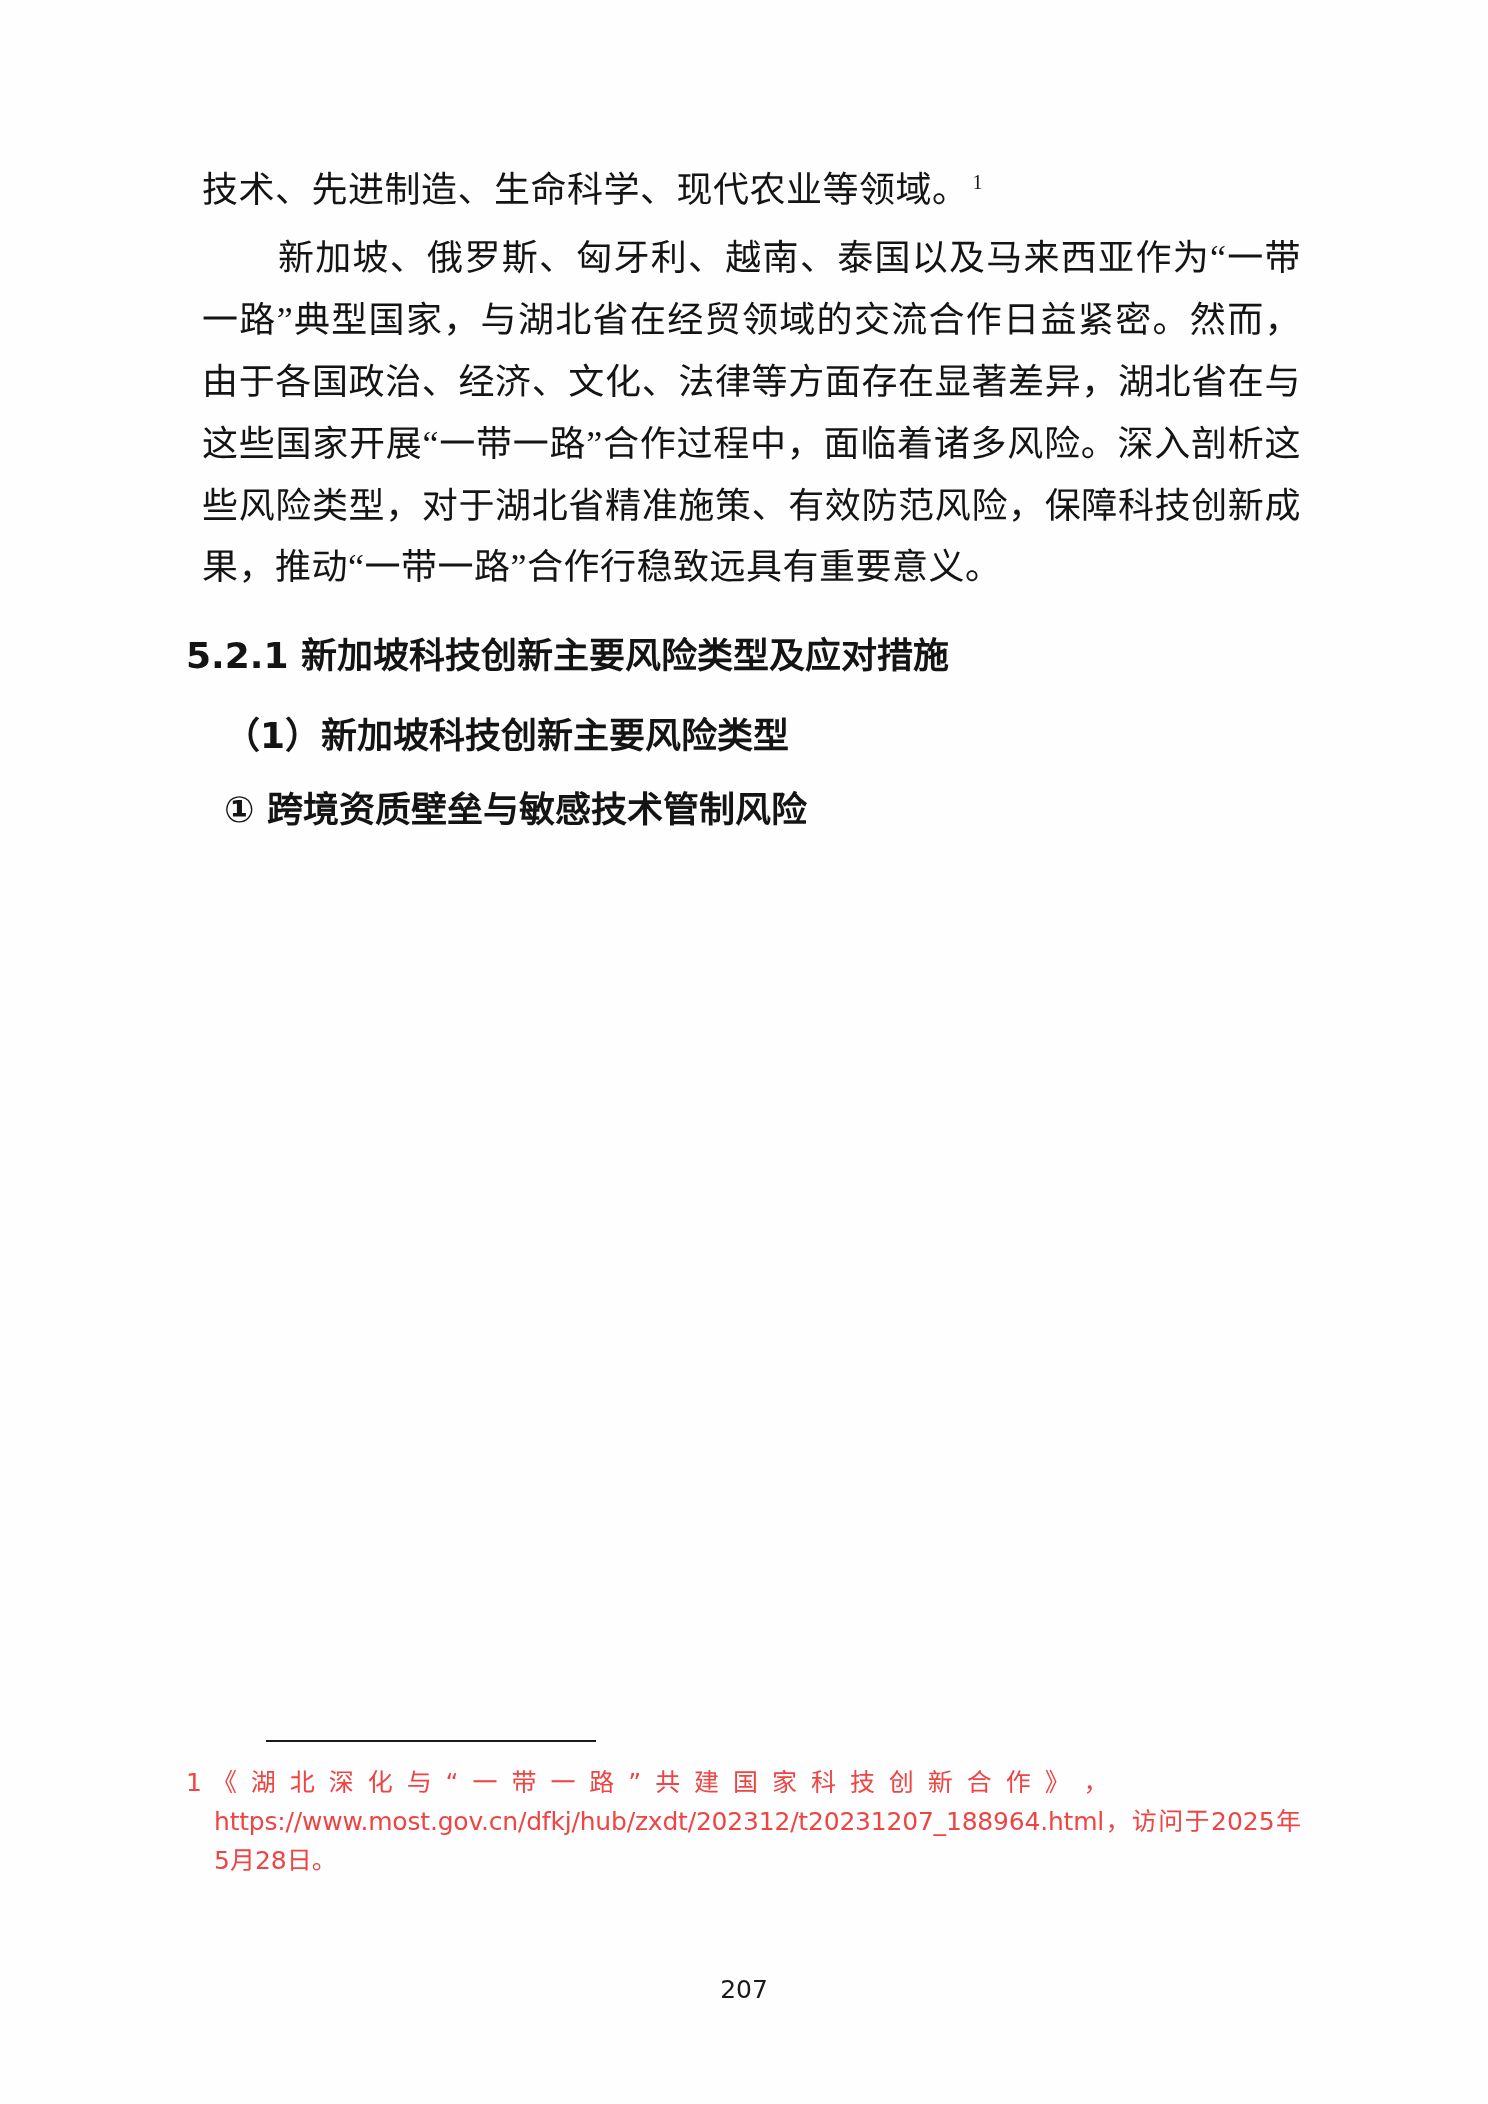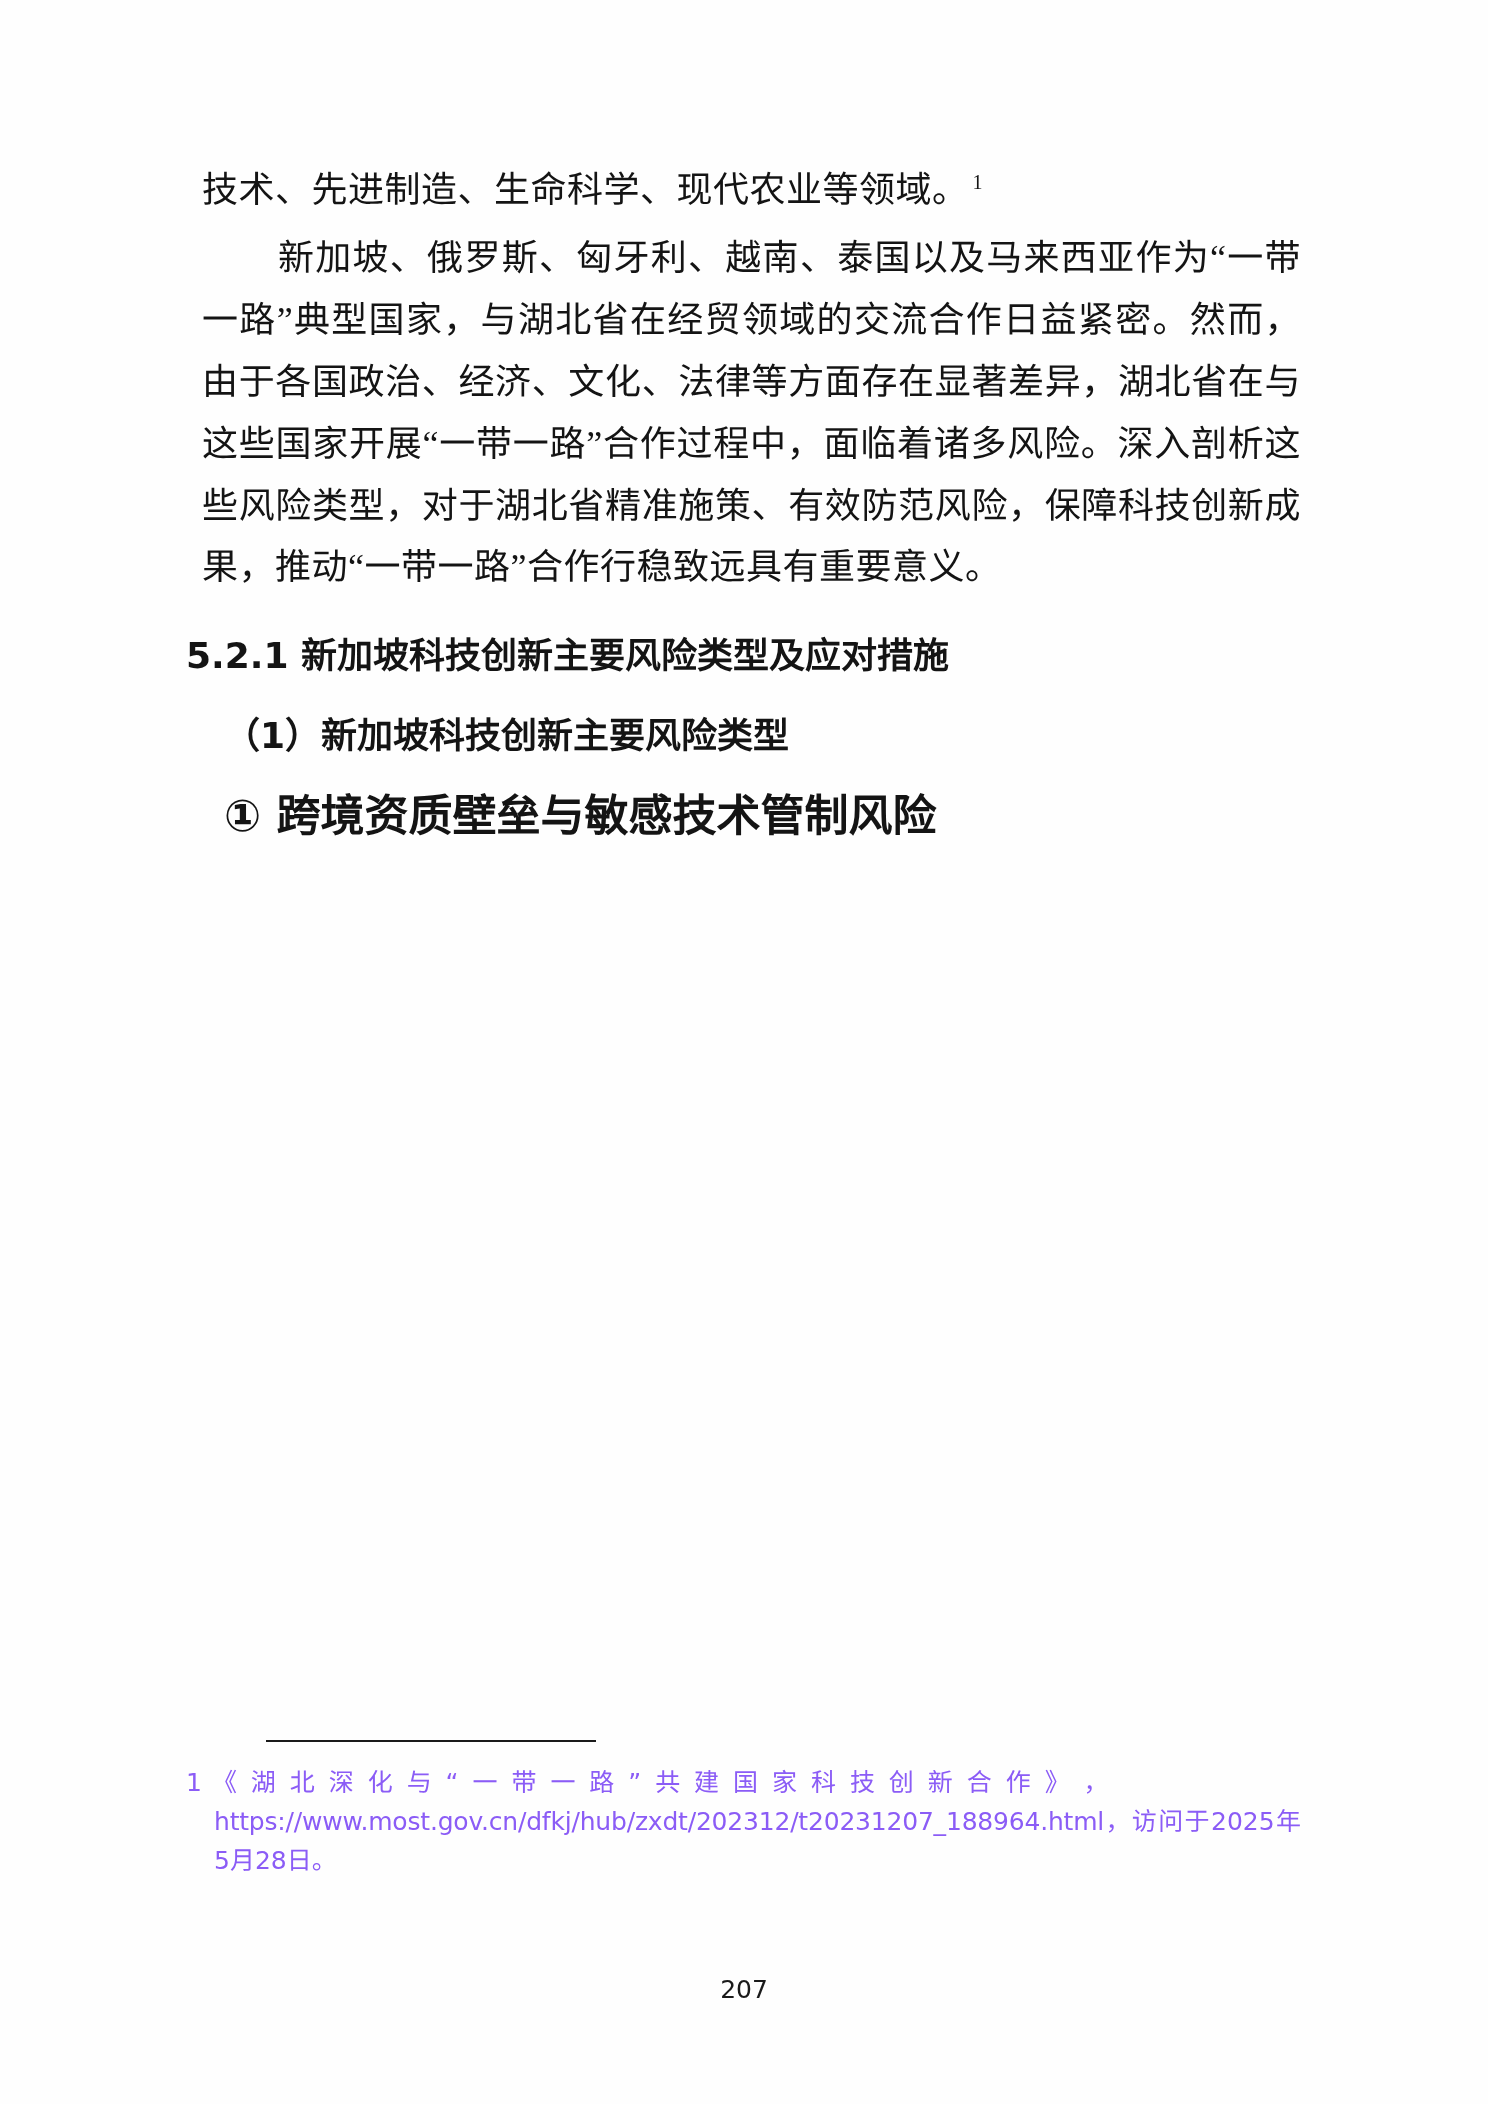--- a/index.html
+++ b/index.html
@@ -65,7 +65,7 @@
   }
   h5.item-heading {
     margin: 20px 0 20px 0;
-    font-size: 44px;
+    font-size: 36px;
     line-height: 1.5;
     font-weight: bold;
     font-family: "DejaVu Sans", "Liberation Sans", sans-serif;

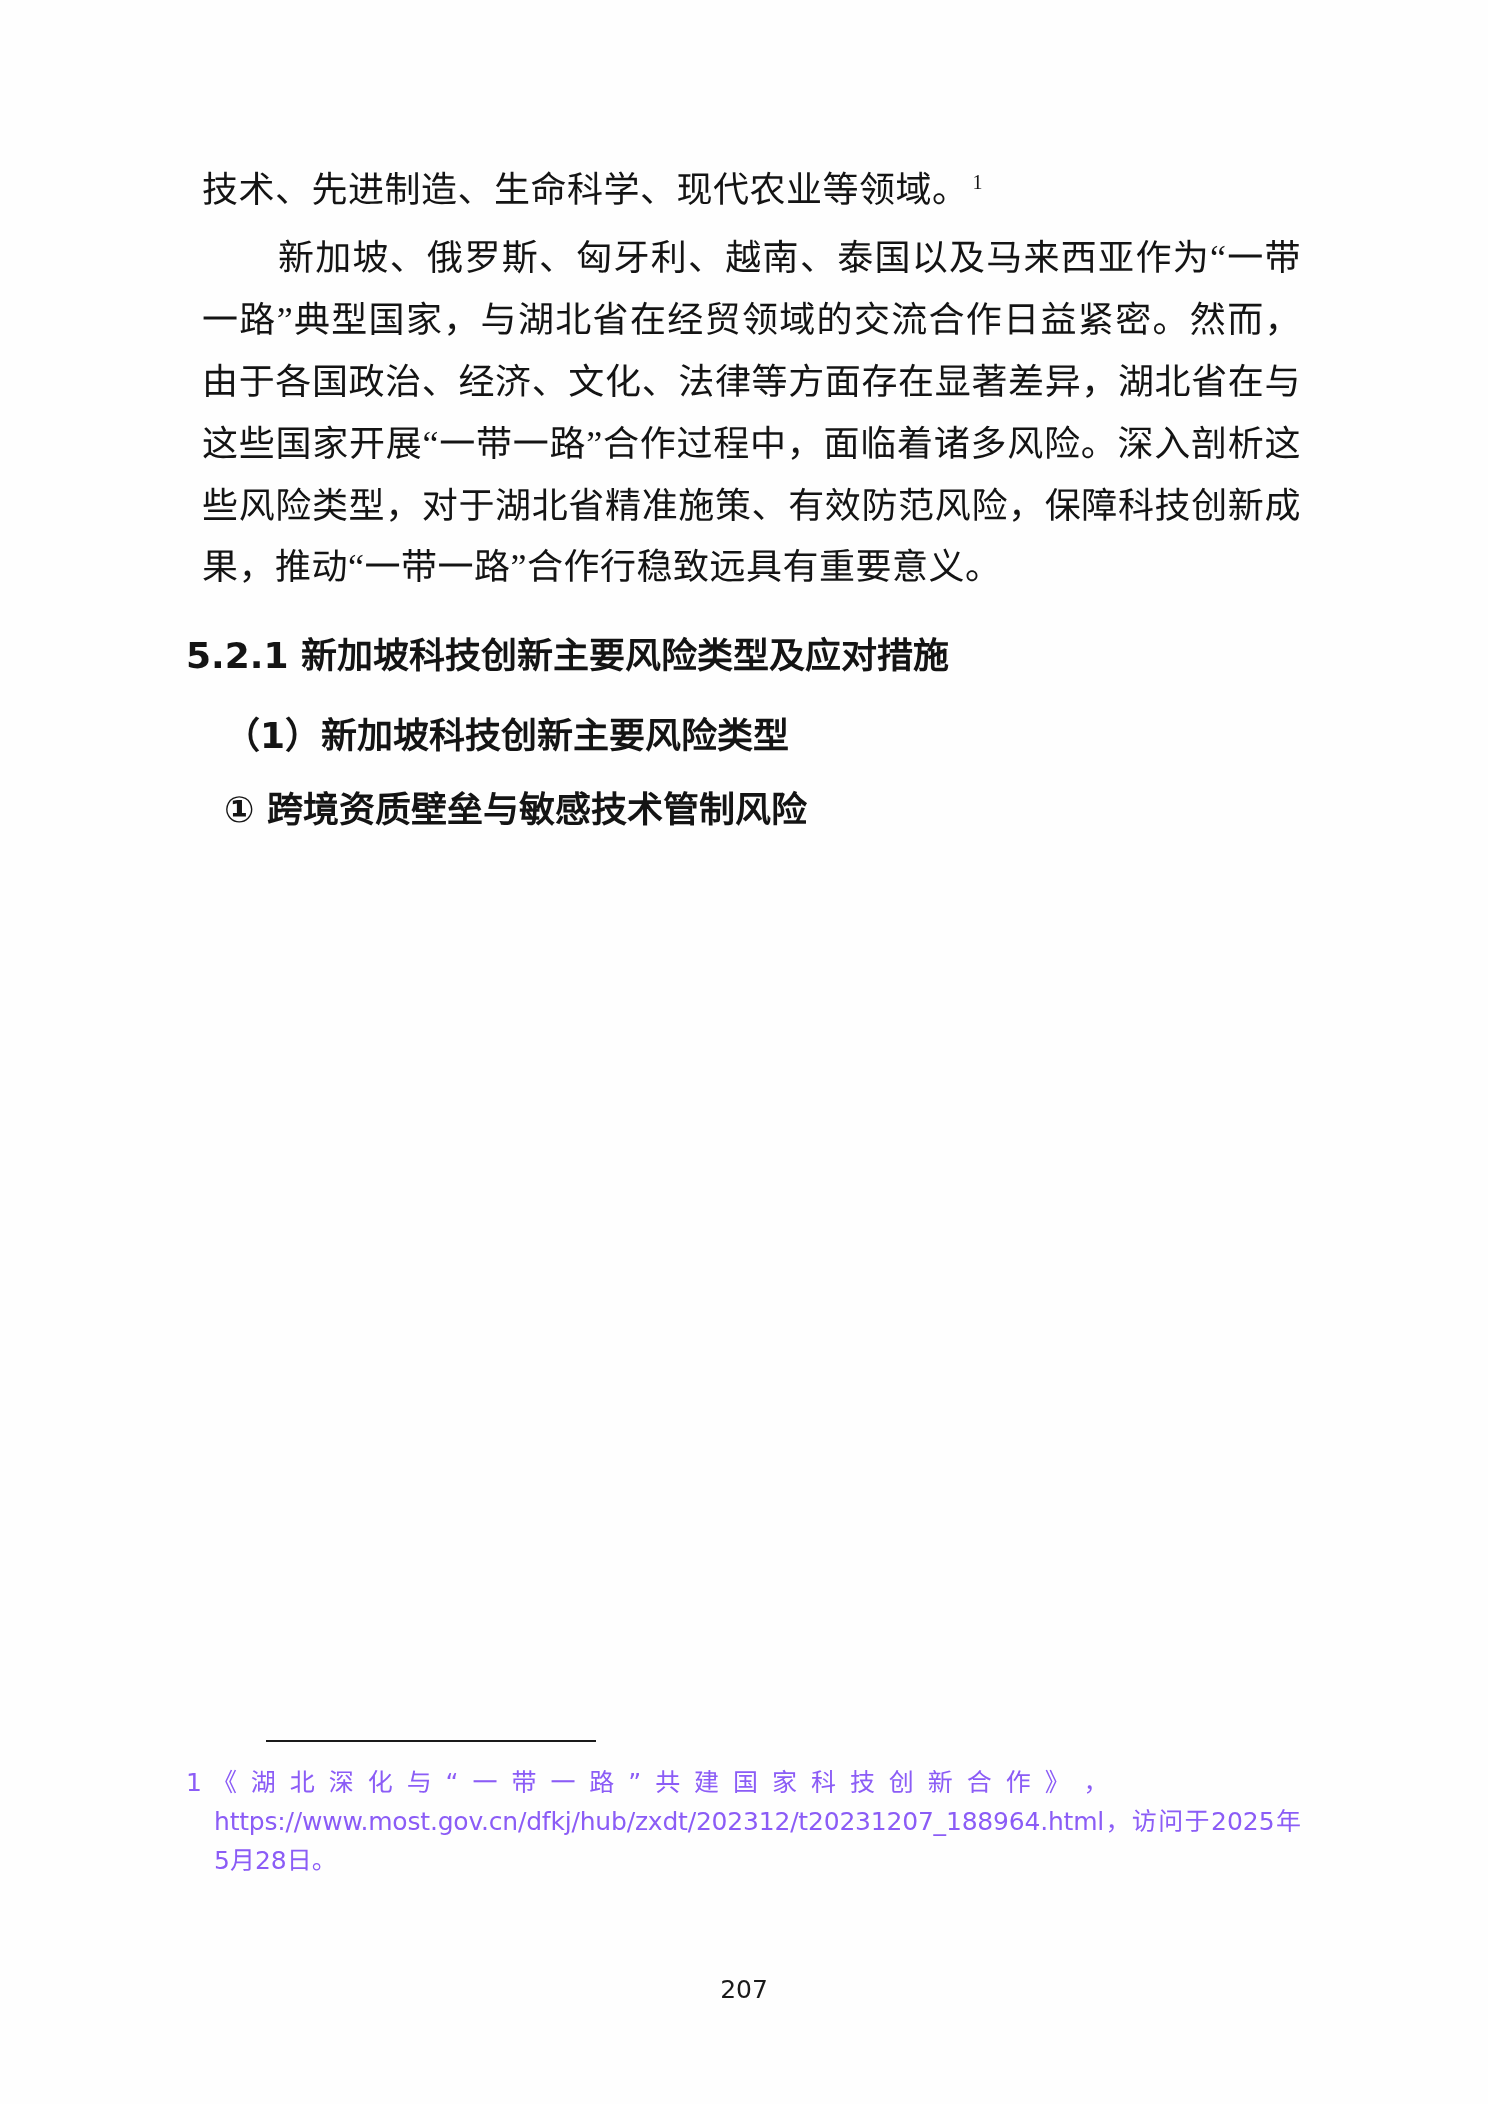--- a/index.html
+++ b/index.html
@@ -88,7 +88,7 @@
     font-size: 25px;
     line-height: 1.55;
     font-family: "DejaVu Sans", "Liberation Sans", sans-serif;
-    color: #8b5cf6;
+    color: #ef4444;
     text-align: justify;
   }
   .footnote .fn-num {

